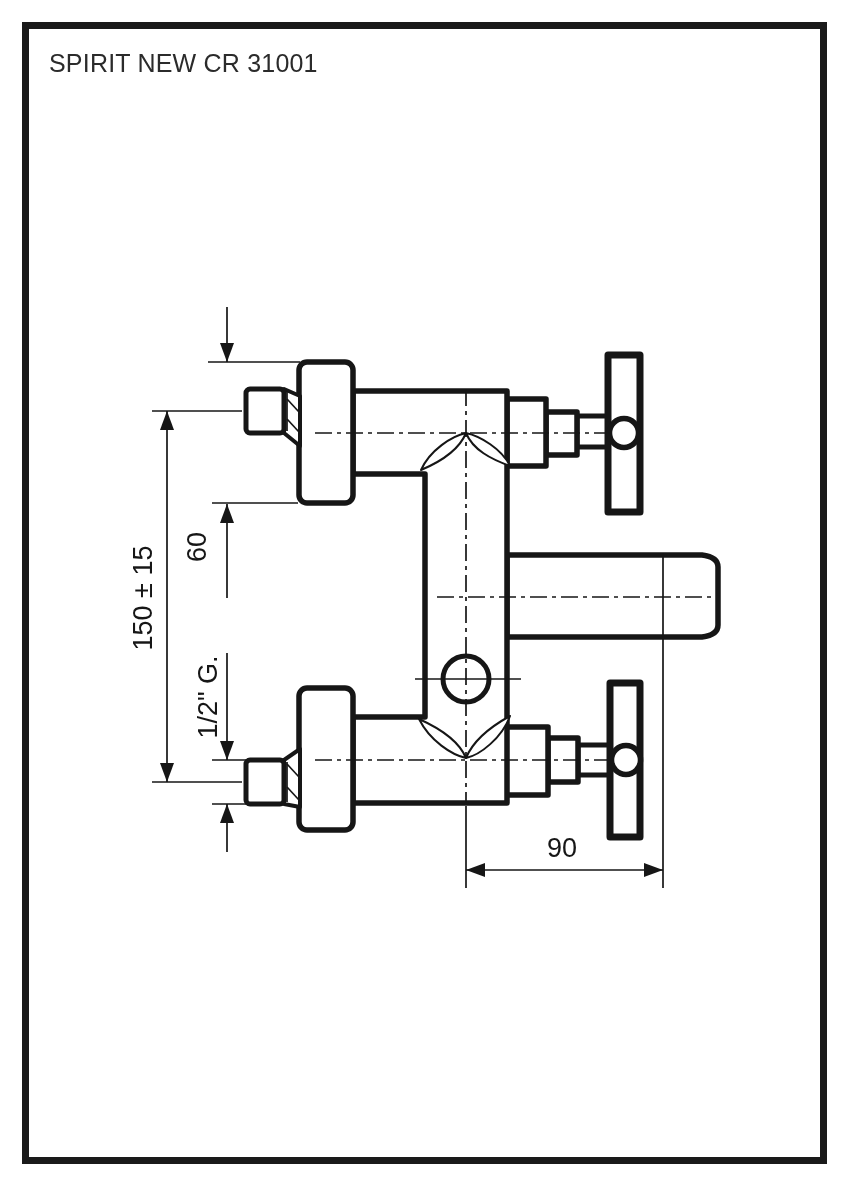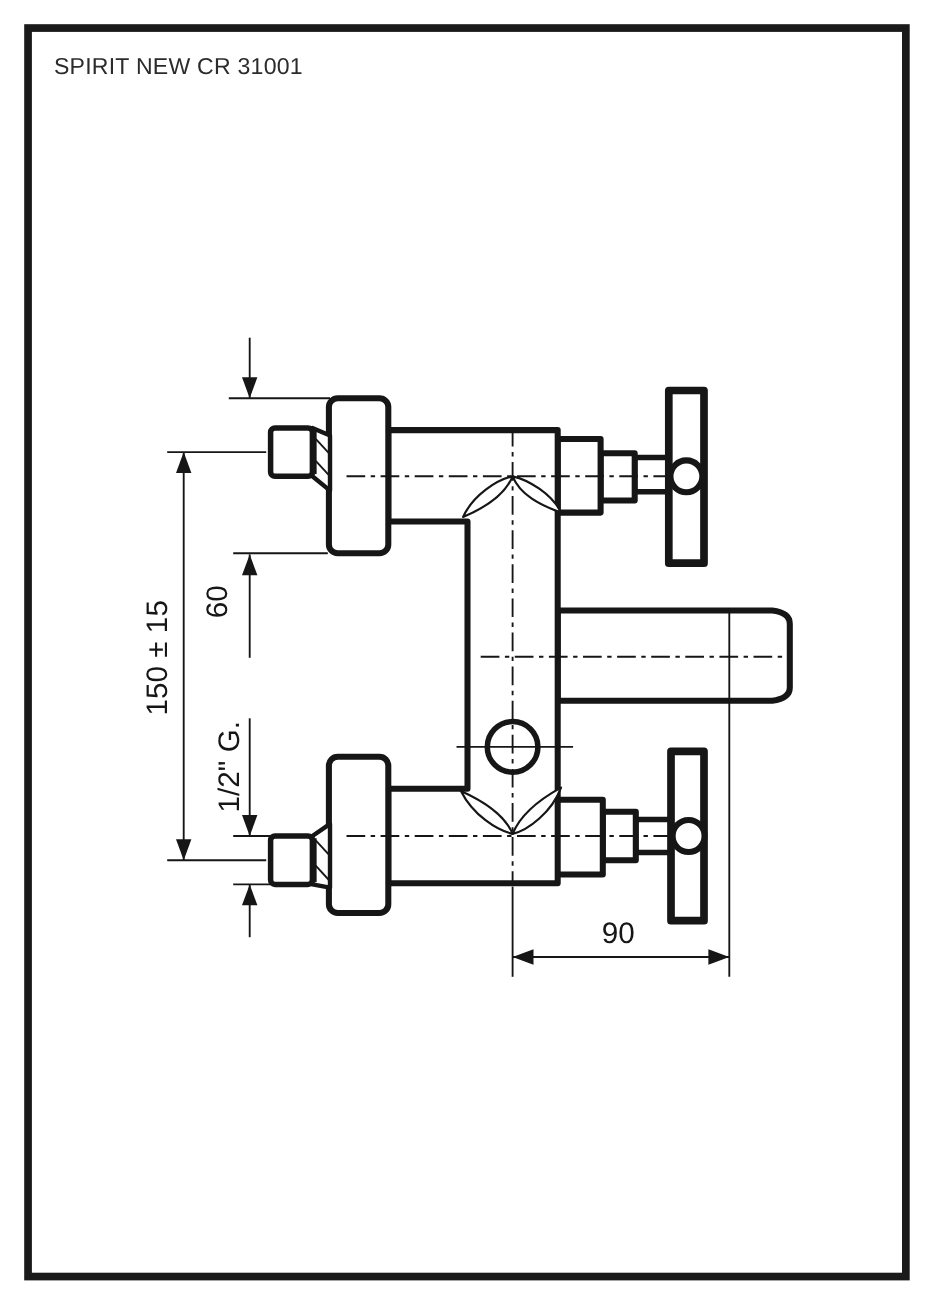--- a/index.html
+++ b/index.html
@@ -20,7 +20,7 @@
   .title{
     position:absolute;
     left:49px;top:49px;
-    font-size:21px;
+    font-size:25px;
     color:#2b2b2b;
     letter-spacing:0.2px;
     white-space:nowrap;

